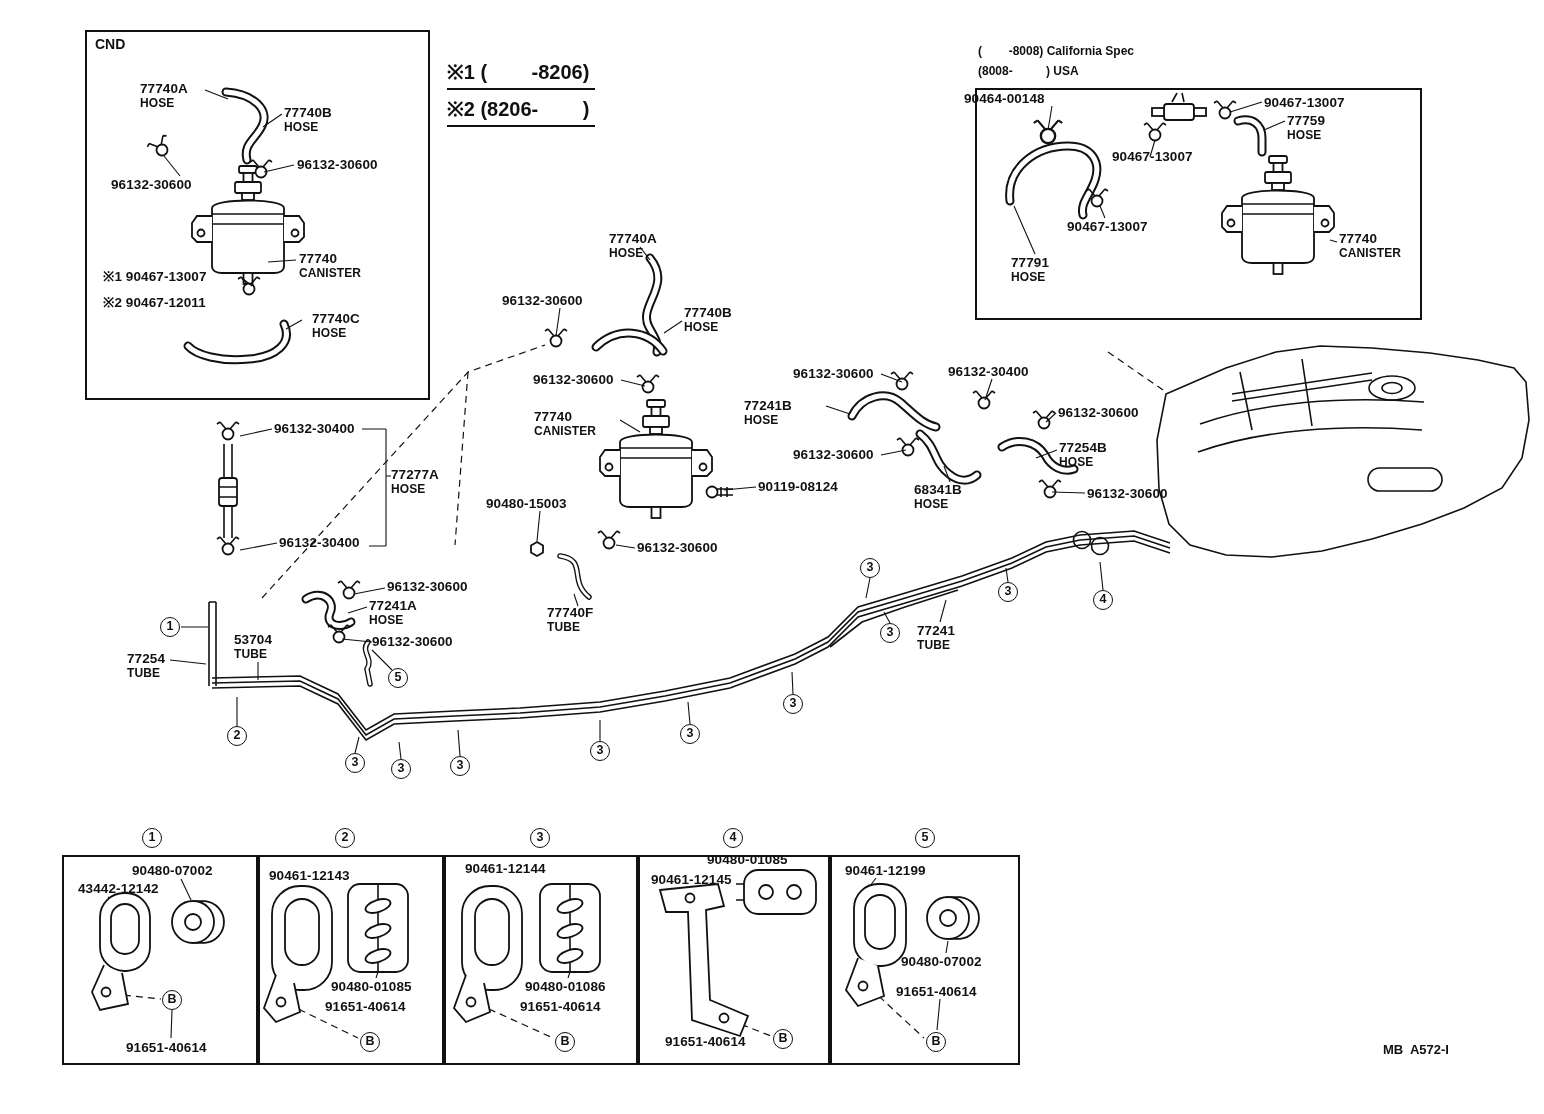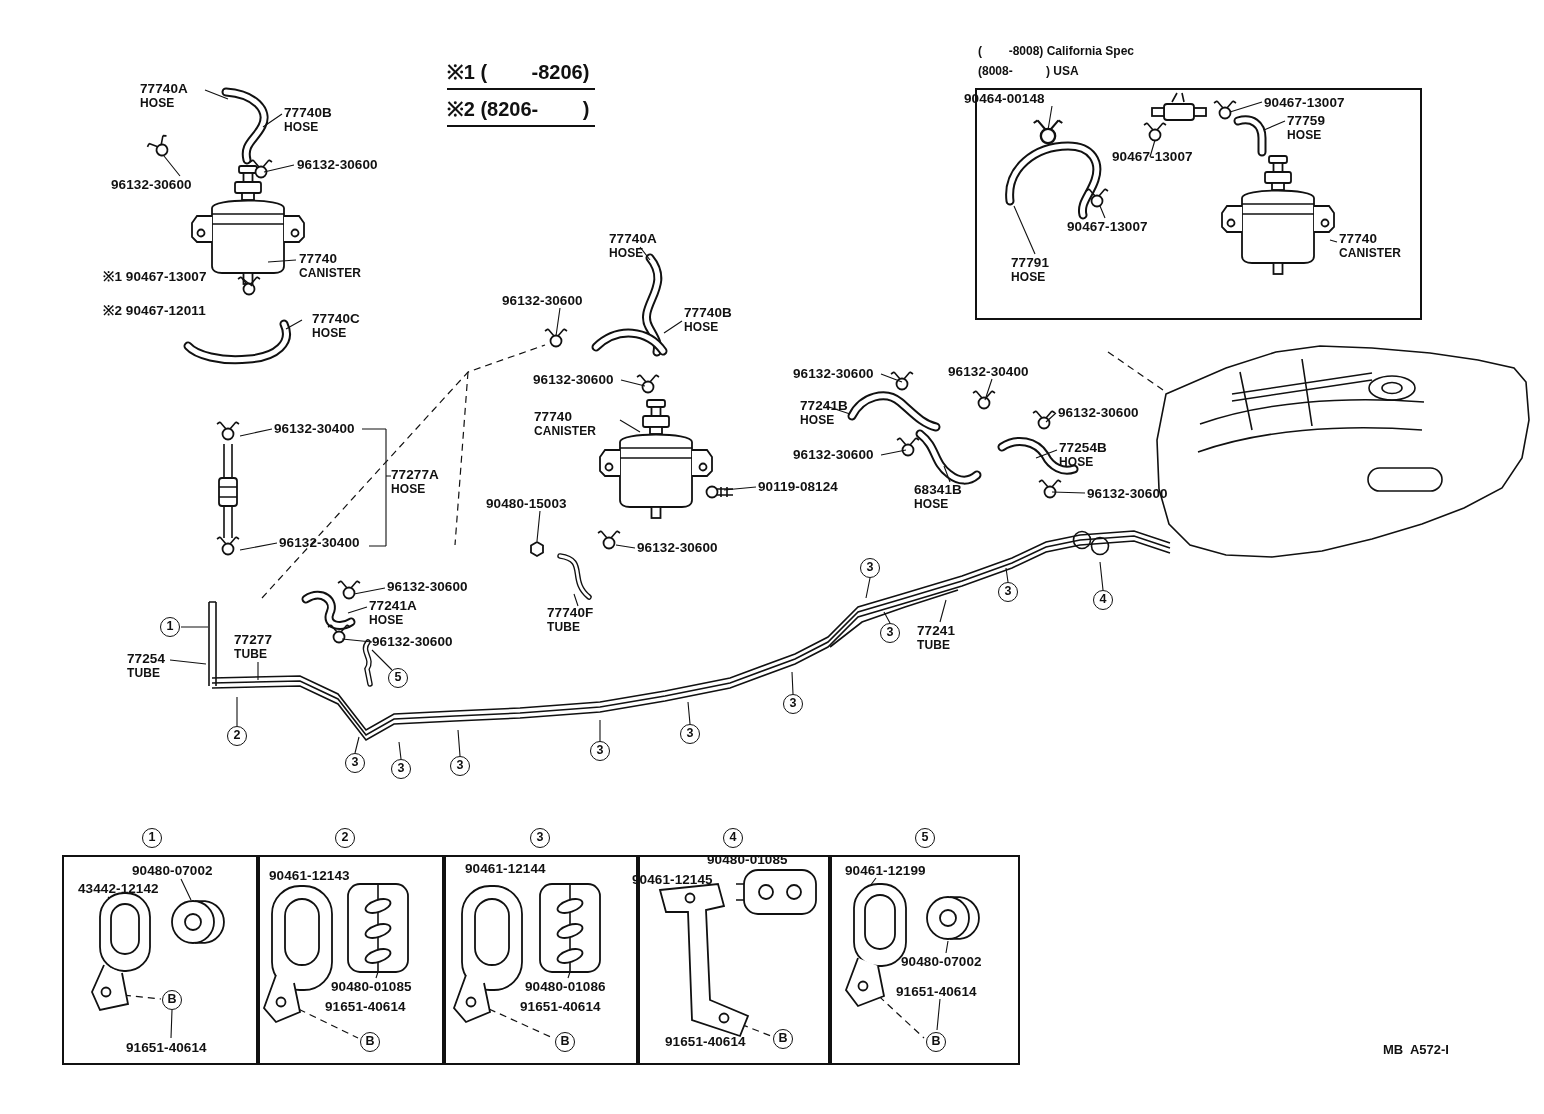--- a/index.html
+++ b/index.html
@@ -237,6 +237,9 @@
     <use href="#grommet" x="948" y="918"></use>
   </svg>
 
+  <div class="frame" style="left:85px;top:30px;width:345px;height:370px">
+    <span class="boxtitle">CND</span>
+  </div>
 
   <div class="cal-h" style="left:978px;top:44px">(        -8008) California Spec</div>
   <div class="cal-h" style="left:978px;top:64px">(8008-          ) USA</div>

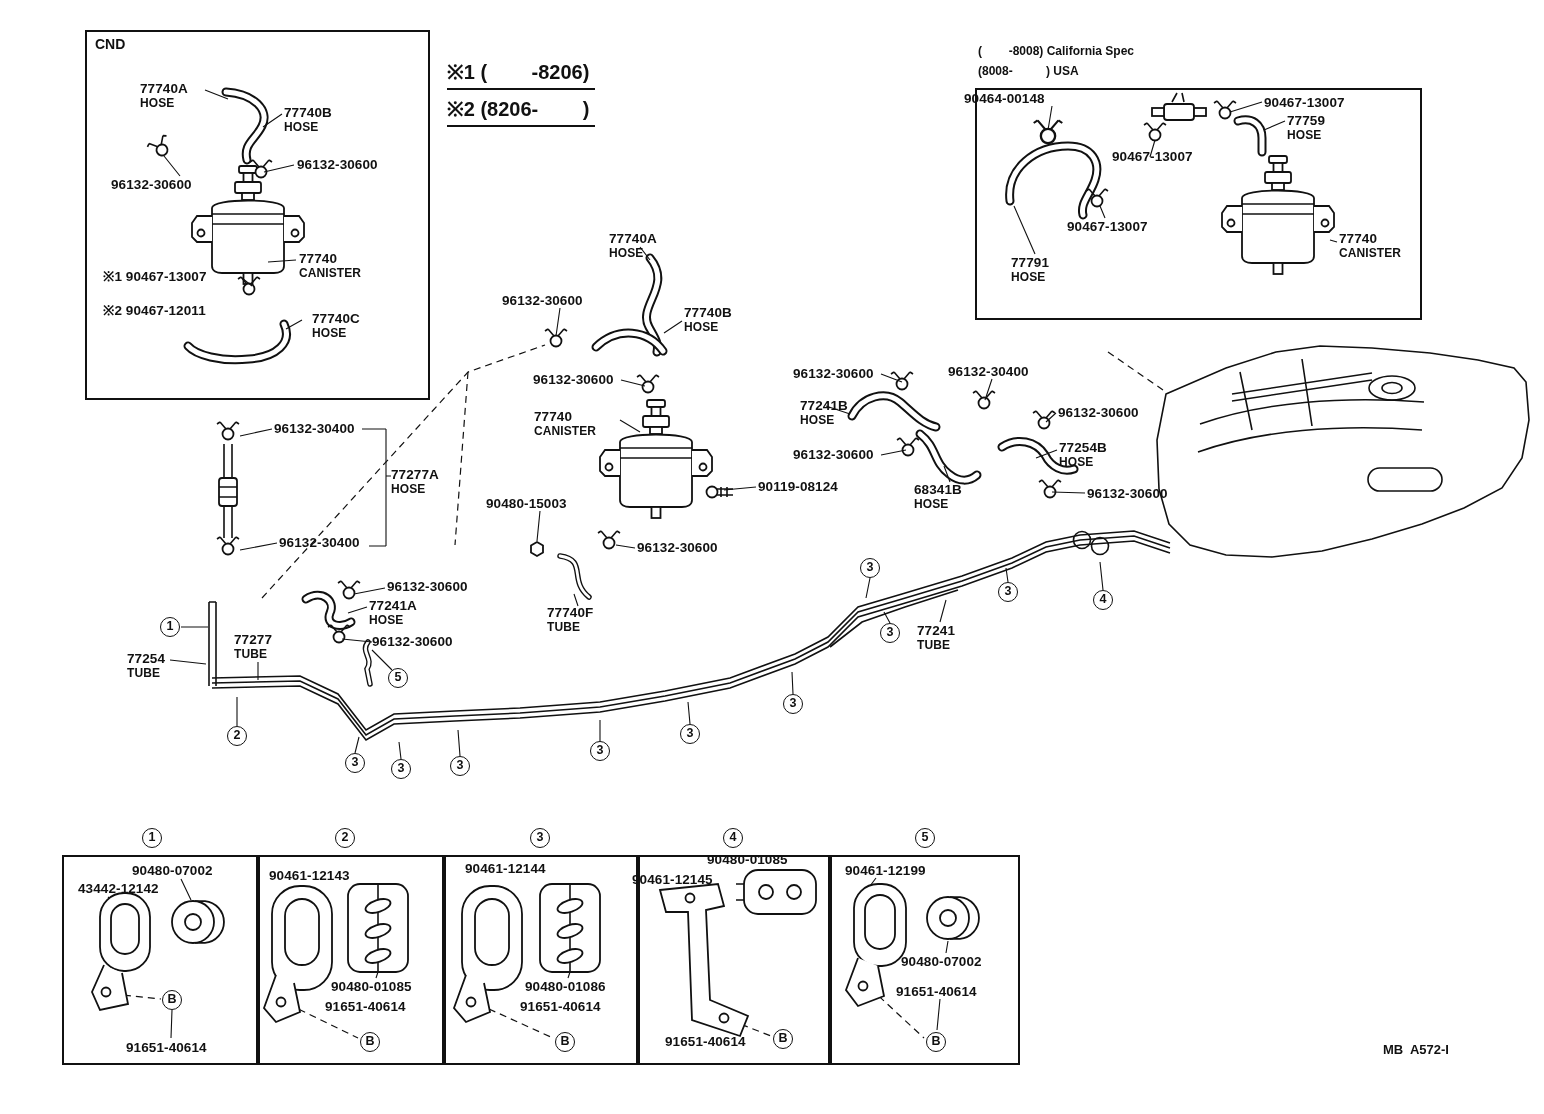--- a/index.html
+++ b/index.html
@@ -265,7 +265,7 @@
       <div class="plabel" style="left: 111px; top: 178px;"><div>96132-30600</div></div>
       <div class="plabel" style="left: 299px; top: 252px;"><div>77740</div><div class="psub">CANISTER</div></div>
       <div class="plabel" style="left: 103px; top: 270px;"><div>※1 90467-13007</div></div>
-      <div class="plabel" style="left: 103px; top: 304px; text-align: right;"><div>※2 90467-12011</div></div>
+      <div class="plabel" style="left: 103px; top: 296px; text-align: right;"><div>※2 90467-12011</div></div>
       <div class="plabel" style="left: 312px; top: 312px;"><div>77740C</div><div class="psub">HOSE</div></div>
       <div class="plabel" style="left: 964px; top: 92px;"><div>90464-00148</div></div>
       <div class="plabel" style="left: 1264px; top: 96px;"><div>90467-13007</div></div>

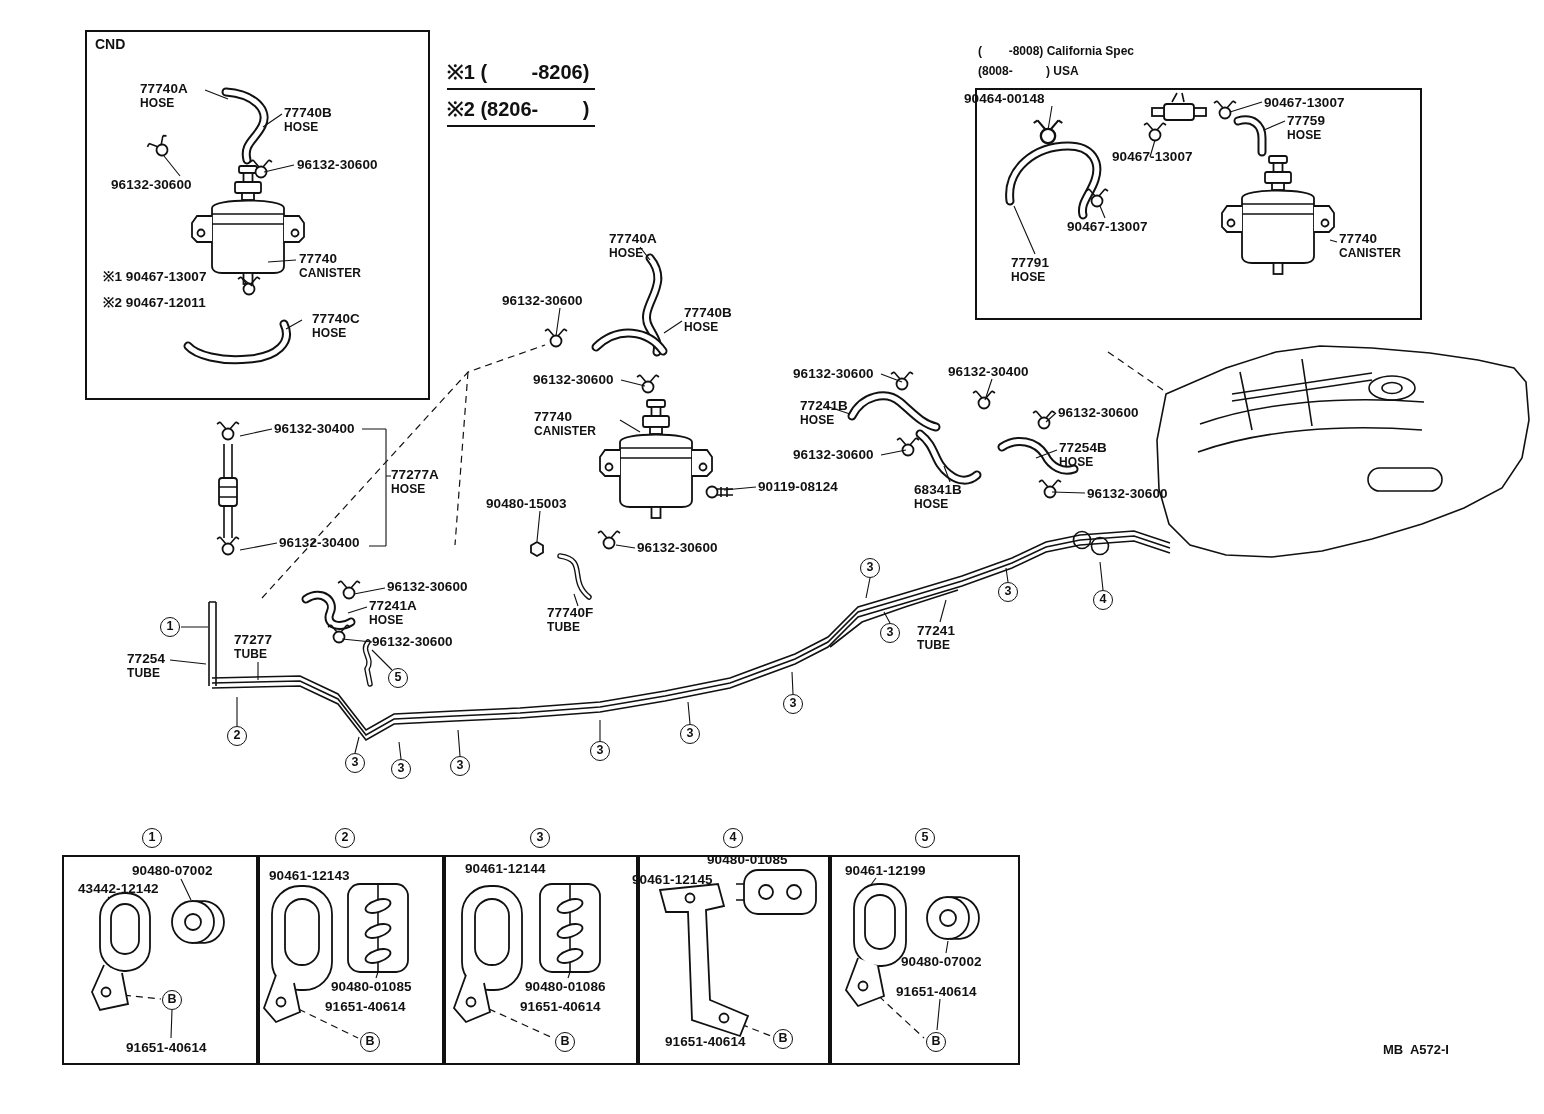--- a/index.html
+++ b/index.html
@@ -293,7 +293,7 @@
       <div class="plabel" style="left: 127px; top: 652px;"><div>77254</div><div class="psub">TUBE</div></div>
       <div class="plabel" style="left: 793px; top: 367px;"><div>96132-30600</div></div>
       <div class="plabel" style="left: 948px; top: 365px;"><div>96132-30400</div></div>
-      <div class="plabel" style="left: 800px; top: 399px;"><div>77241B</div><div class="psub">HOSE</div></div>
+      <div class="plabel" style="left: 744px; top: 399px;"><div>77241B</div><div class="psub">HOSE</div></div>
       <div class="plabel" style="left: 793px; top: 448px;"><div>96132-30600</div></div>
       <div class="plabel" style="left: 1058px; top: 406px;"><div>96132-30600</div></div>
       <div class="plabel" style="left: 1059px; top: 441px;"><div>77254B</div><div class="psub">HOSE</div></div>

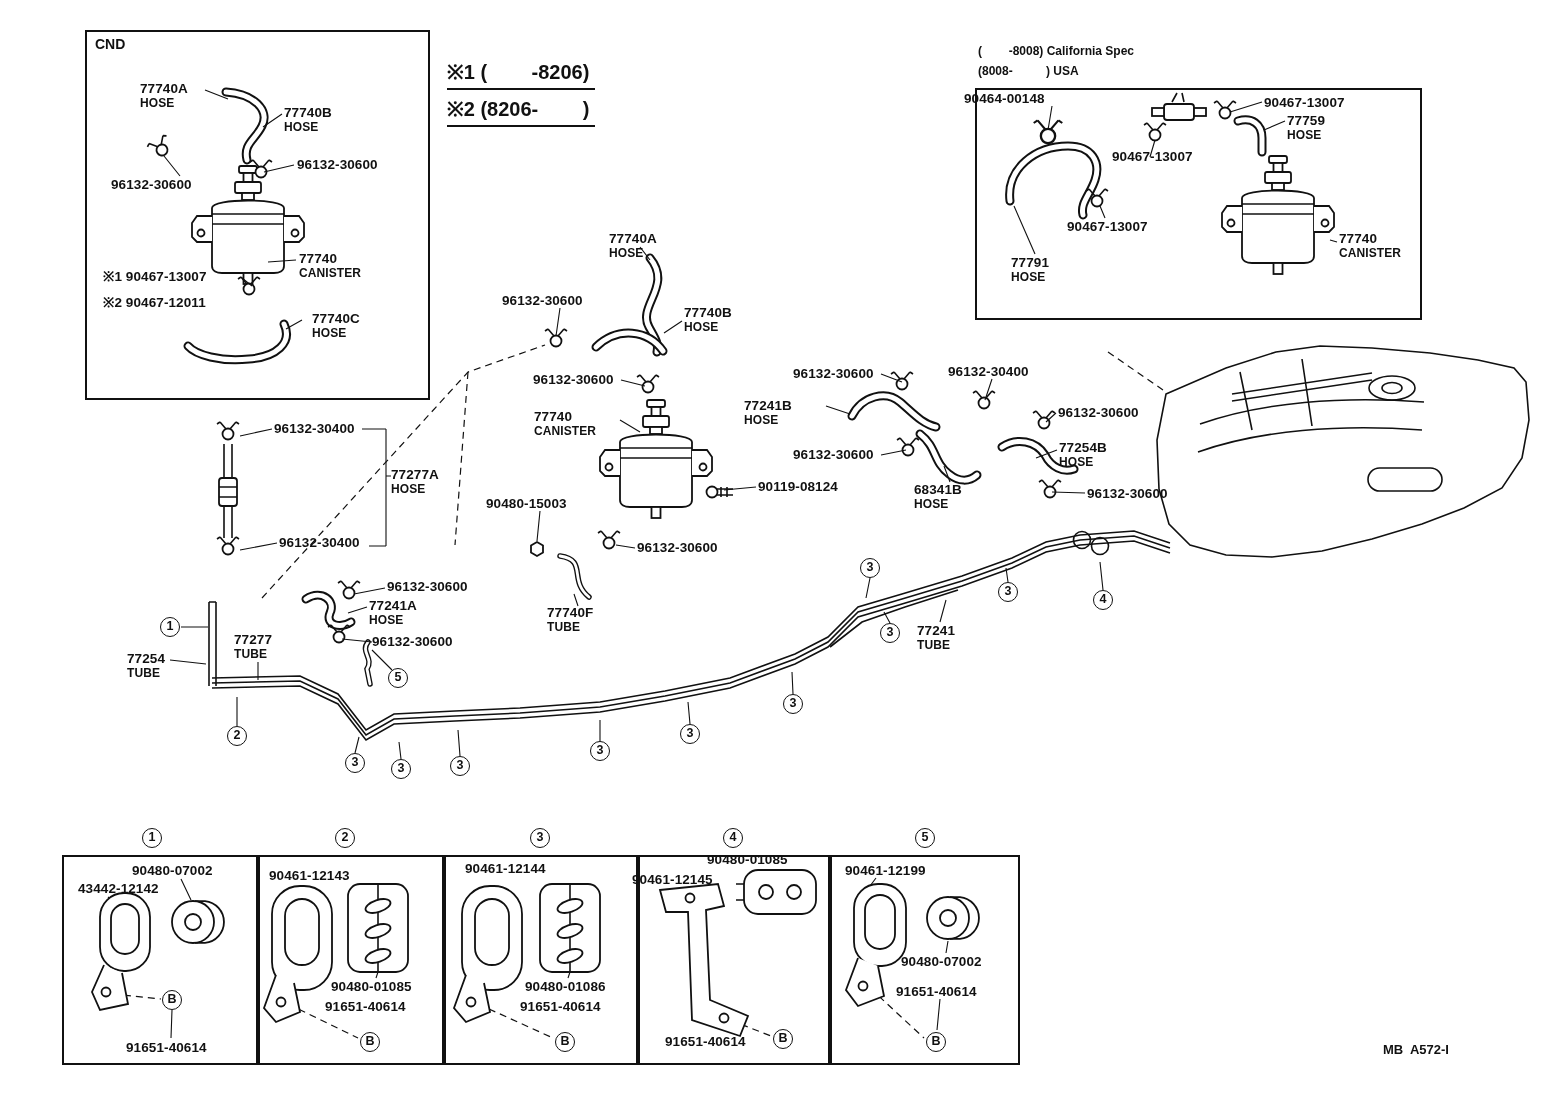--- a/index.html
+++ b/index.html
@@ -288,7 +288,7 @@
       <div class="plabel" style="left: 279px; top: 536px;"><div>96132-30400</div></div>
       <div class="plabel" style="left: 387px; top: 580px;"><div>96132-30600</div></div>
       <div class="plabel" style="left: 369px; top: 599px;"><div>77241A</div><div class="psub">HOSE</div></div>
-      <div class="plabel" style="left: 234px; top: 633px;"><div>77277</div><div class="psub">TUBE</div></div>
+      <div class="plabel" style="left: 234px; top: 633px;"><div>53704</div><div class="psub">TUBE</div></div>
       <div class="plabel" style="left: 372px; top: 635px;"><div>96132-30600</div></div>
       <div class="plabel" style="left: 127px; top: 652px;"><div>77254</div><div class="psub">TUBE</div></div>
       <div class="plabel" style="left: 793px; top: 367px;"><div>96132-30600</div></div>

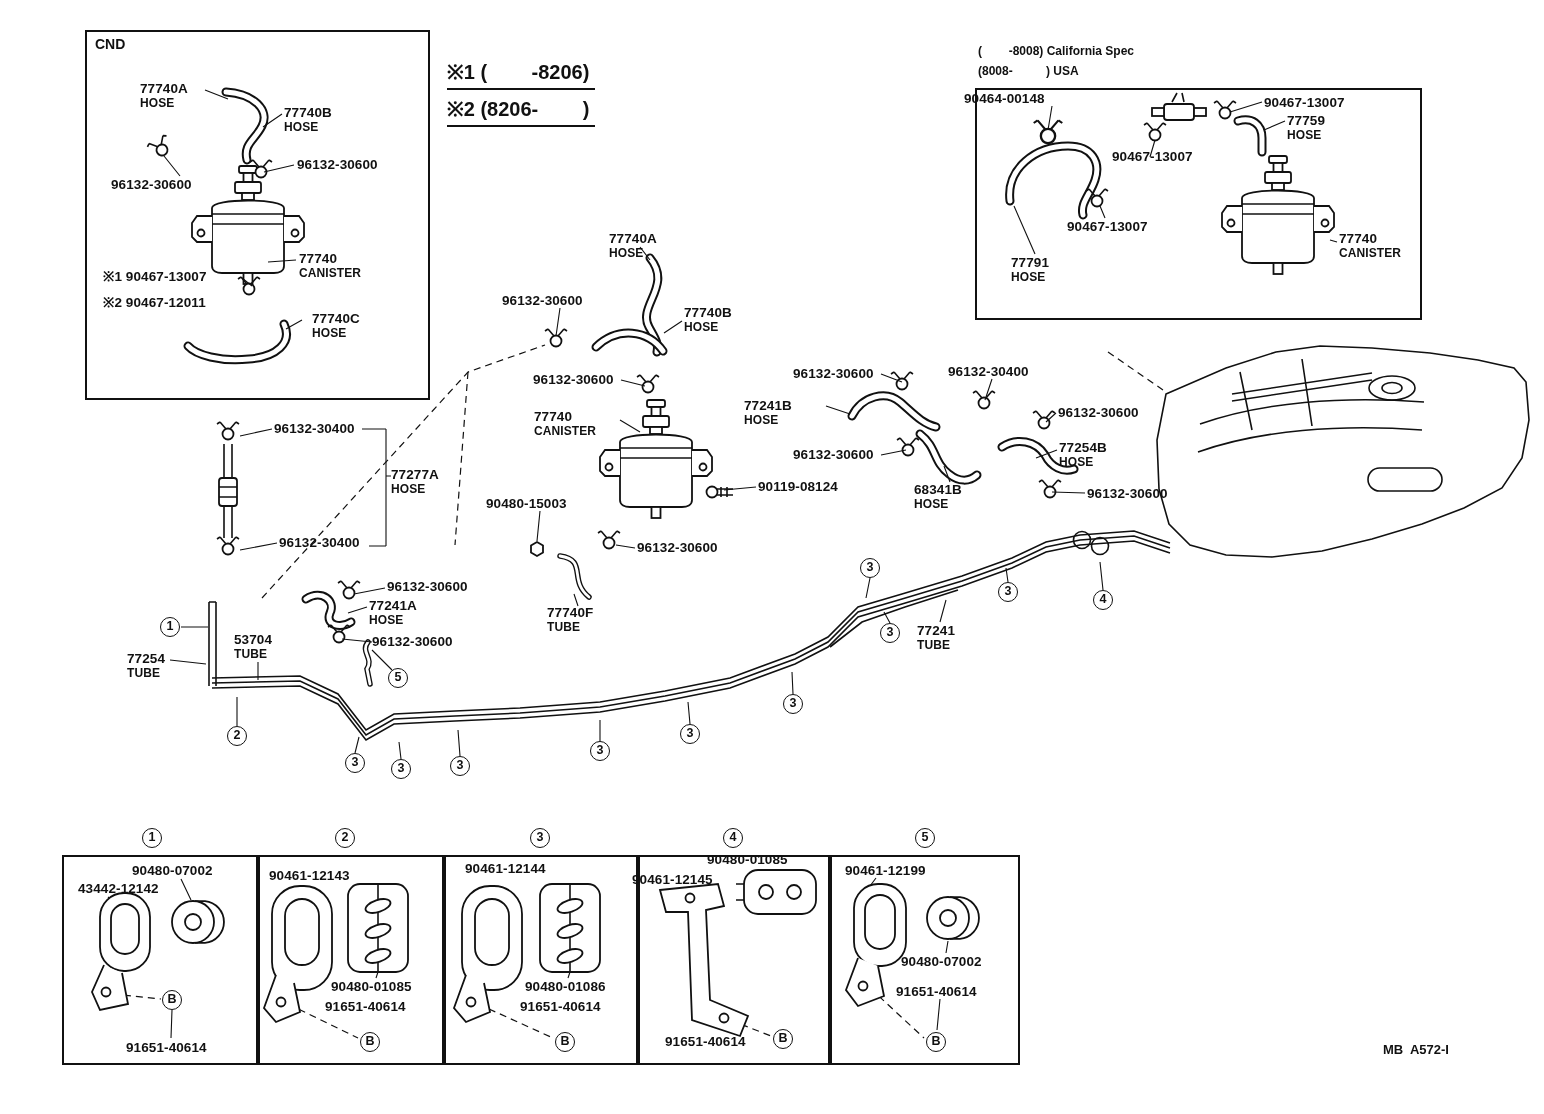--- a/index.html
+++ b/index.html
@@ -310,7 +310,7 @@
       <div class="plabel" style="left: 525px; top: 980px;"><div>90480-01086</div></div>
       <div class="plabel" style="left: 520px; top: 1000px;"><div>91651-40614</div></div>
       <div class="plabel" style="left: 707px; top: 853px;"><div>90480-01085</div></div>
-      <div class="plabel" style="left: 632px; top: 873px;"><div>90461-12145</div></div>
+      <div class="plabel" style="left: 651px; top: 873px;"><div>90461-12145</div></div>
       <div class="plabel" style="left: 665px; top: 1035px;"><div>91651-40614</div></div>
       <div class="plabel" style="left: 845px; top: 864px;"><div>90461-12199</div></div>
       <div class="plabel" style="left: 901px; top: 955px;"><div>90480-07002</div></div>

